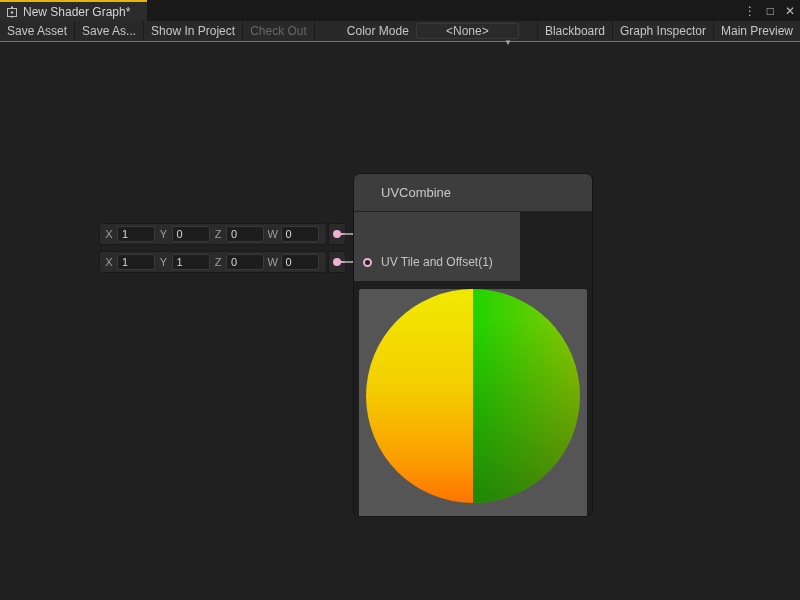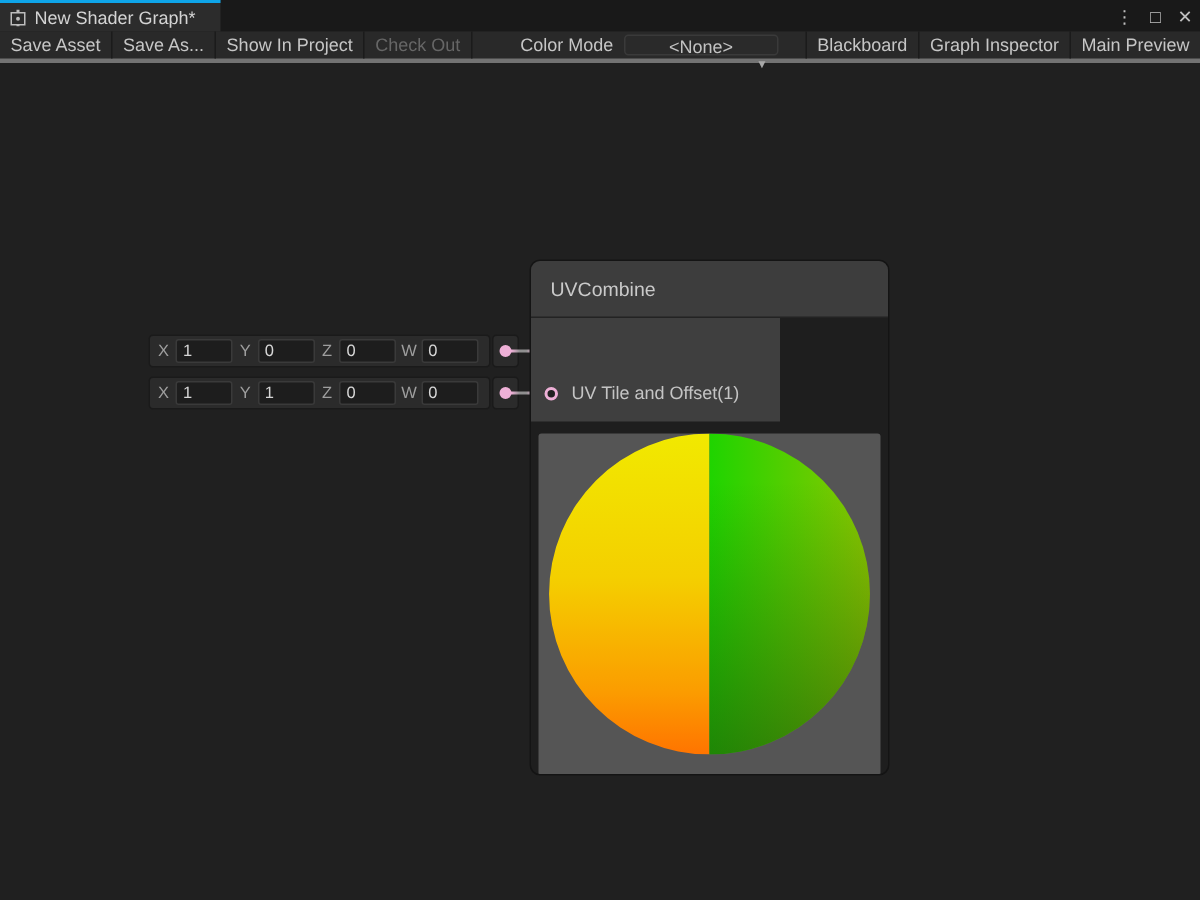--- a/index.html
+++ b/index.html
@@ -9,7 +9,7 @@
   
   .tabbar { position:absolute; top:0; left:0; width:800px; height:21px; background:#191919; }
   .tab { position:absolute; left:0; top:0; width:147px; height:21px; background:#2c2c2c;
-         border-top:2px solid #0ea5e9; display:flex; align-items:center; gap:5px;
+         border-top:2px solid #eab308; display:flex; align-items:center; gap:5px;
          padding-left:6px; color:#d4d4d4; font-size:12px; }
   .tab-icon { display:flex; align-items:center; }
   .win-controls { position:absolute; right:5px; top:0; height:21px; display:flex;

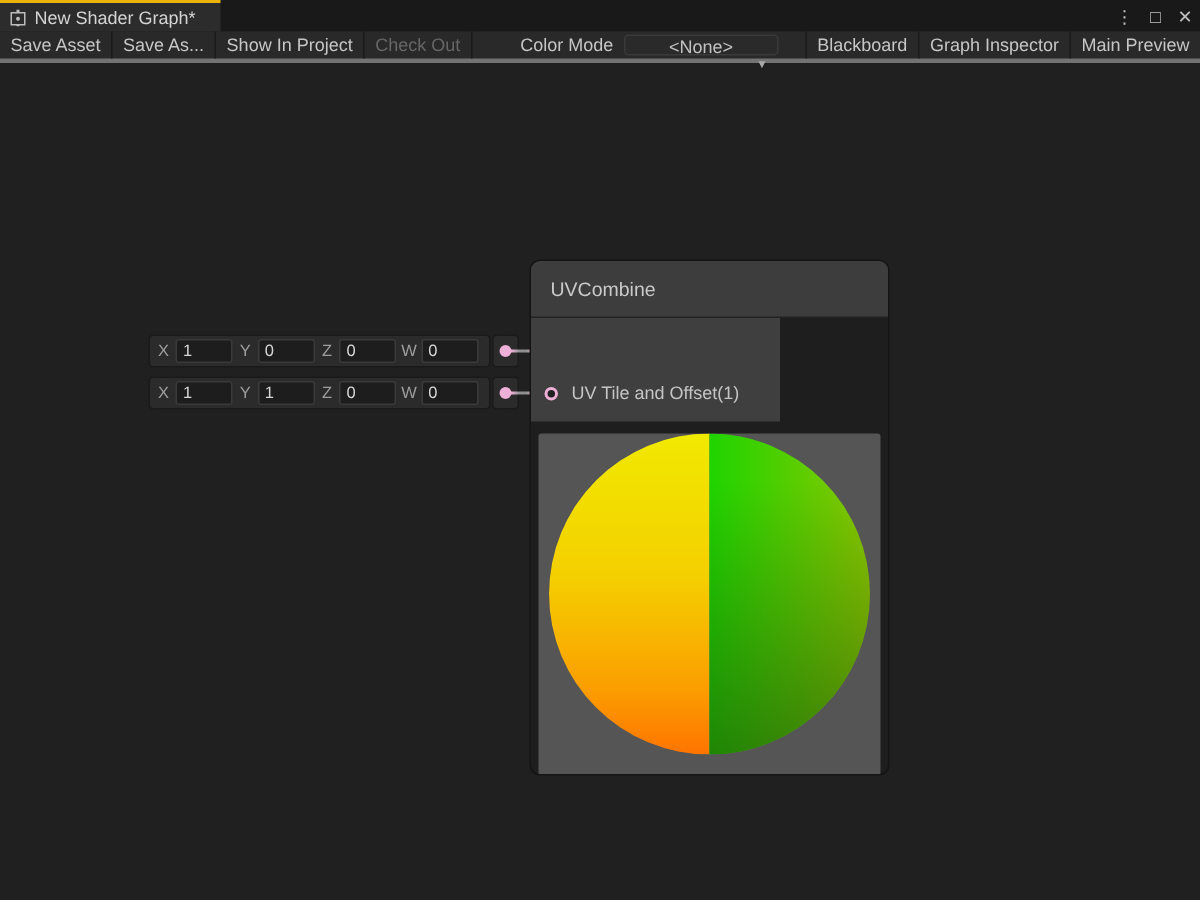--- a/index.html
+++ b/index.html
@@ -18,7 +18,7 @@
 
   
   .toolbar { position:absolute; top:21px; left:0; width:800px; height:21px; background:#292929;
-             border-bottom:3px solid #737373; display:flex; align-items:stretch;
+             border-bottom:1px solid #737373; display:flex; align-items:stretch;
              font-size:12px; color:#c6c6c6; }
   .tb-btn { background:none; border:none; border-right:1px solid #1b1b1b; color:#c6c6c6;
             font-family:inherit; font-size:12px; padding:0 7px; display:flex; align-items:center; }

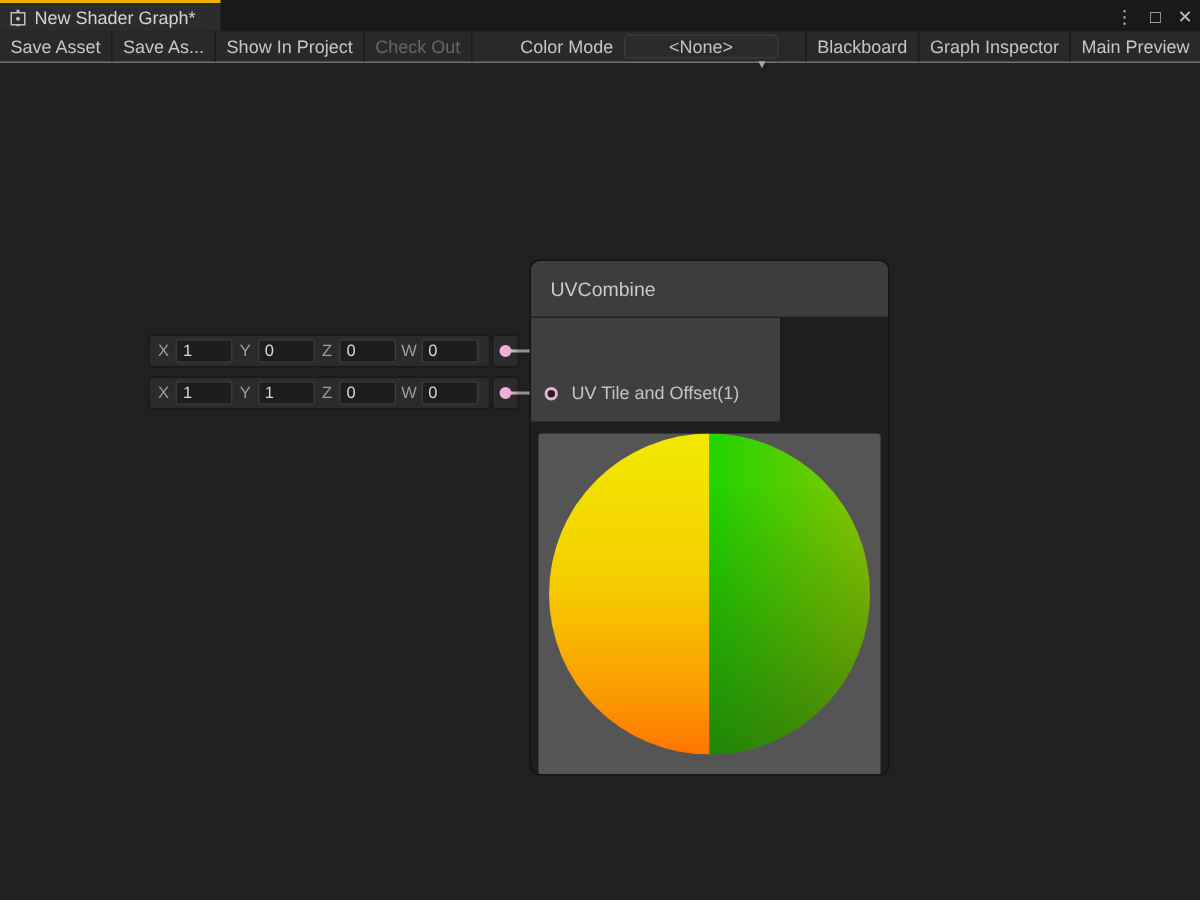--- a/index.html
+++ b/index.html
@@ -52,7 +52,7 @@
   .node { position:absolute; left:353px; top:131px; width:240px; height:344px; background:#1e1e1e;
           border:1px solid #141414; border-radius:7px; overflow:hidden; }
   .node-header { height:38px; background:#3d3d3d; border-bottom:1px solid #232323;
-                 display:flex; align-items:center; padding-left:13px; color:#cacaca; font-size:13px; }
+                 display:flex; align-items:center; padding-left:27px; color:#cacaca; font-size:13px; }
   .node-body { display:flex; height:69px; }
   .in-col { width:166px; background:#3f3f3f; position:relative; }
   .out-col { flex:1; background:#2c2c2c; position:relative; }

